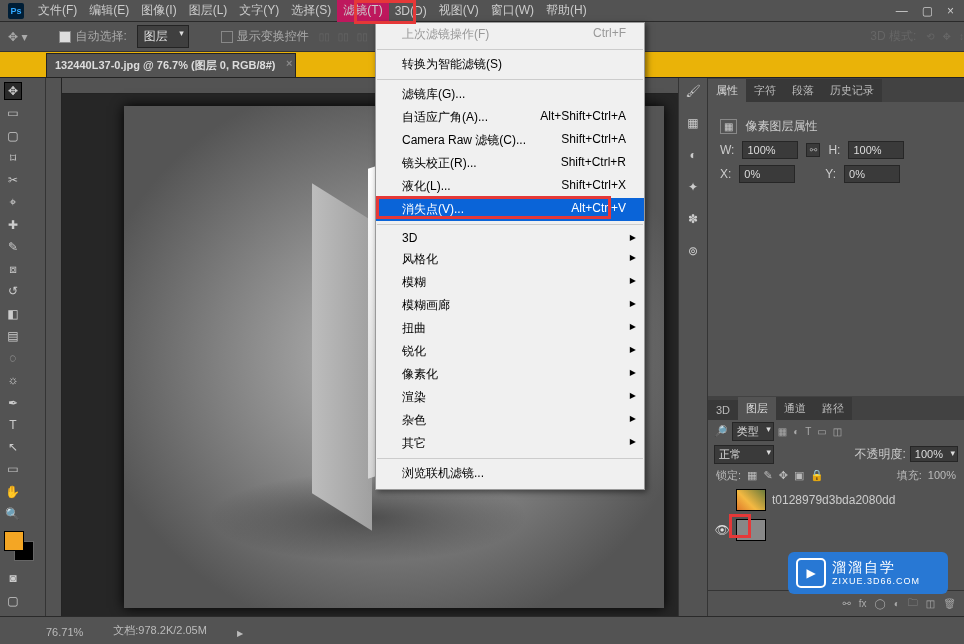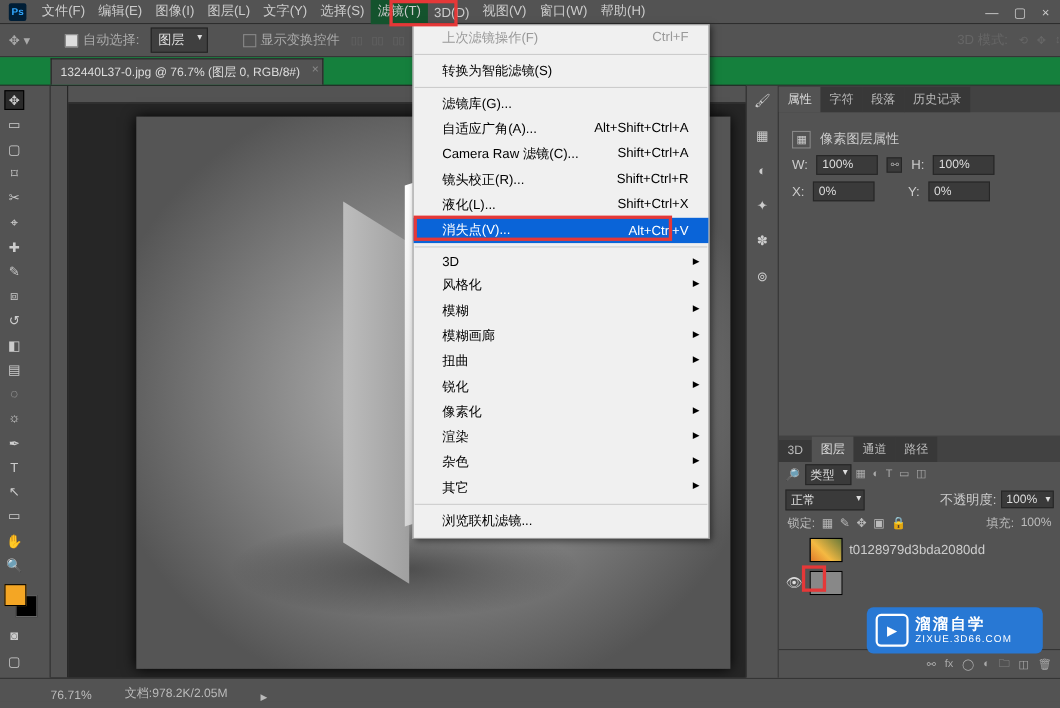--- a/index.html
+++ b/index.html
@@ -7,7 +7,7 @@
   .menubar { height:22px; background:#535353; display:flex; align-items:center; padding-left:8px; border-bottom:1px solid #2a2a2a;}
   .ps-logo { width:16px; height:16px; background:#001e36; display:flex; align-items:center; justify-content:center; color:#31a8ff; font-weight:bold; font-size:9px; border-radius:2px; margin-right:8px;}
   .menu-item { padding:3px 6px; cursor:pointer; }
-  .menu-item.highlight, .menu-item.active { background:#14532d; }
+  .menu-item.highlight, .menu-item.active { background:#be185d; }
   .win-ctrl { margin-left:auto; display:flex; gap:14px; padding-right:10px; align-items:center;}
   .optbar { height:30px; background:#535353; border-bottom:1px solid #343434; display:flex; align-items:center; padding-left:8px; gap:10px; color:#aaa;}
   .optbar .chk { width:12px;height:12px;border:1px solid #888;background:#ddd;}

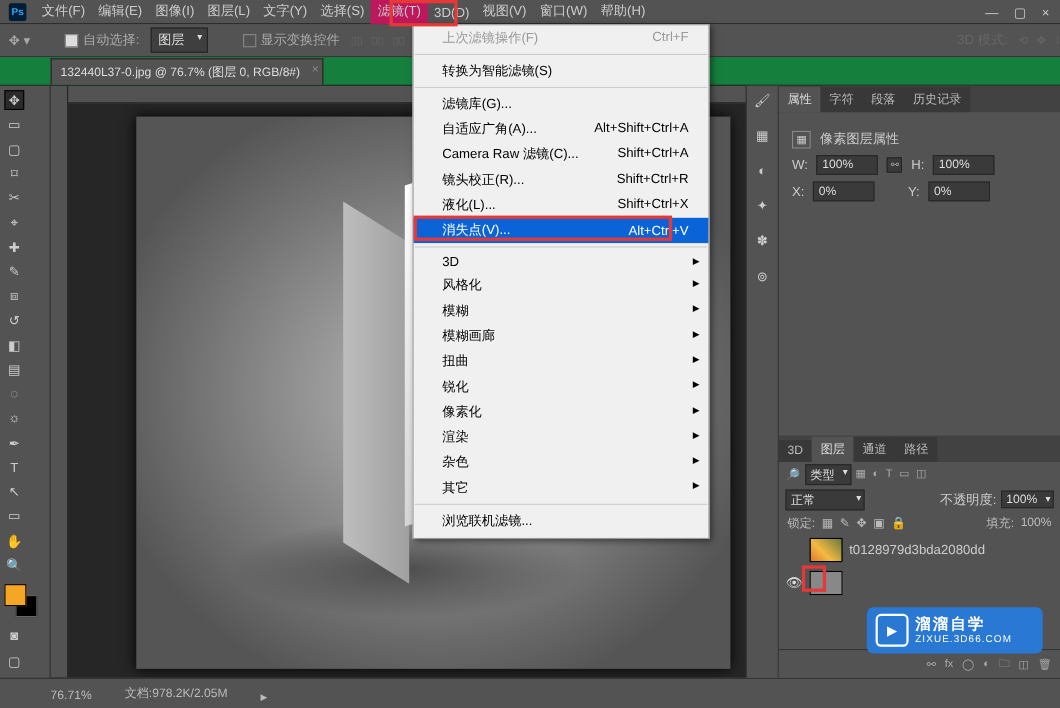--- a/index.html
+++ b/index.html
@@ -13,7 +13,7 @@
   .optbar .chk { width:12px;height:12px;border:1px solid #888;background:#ddd;}
   .optbar .sel { background:#3f3f3f; border:1px solid #232323; padding:2px 20px 2px 6px; position:relative; color:#ddd;}
   .optbar .sel:after{content:"▾"; position:absolute; right:4px; top:2px; font-size:9px;}
-  .doctabs { height:26px; background:#15803d; border-bottom:1px solid #232323; display:flex; align-items:flex-end; padding-left:46px;}
+  .doctabs { height:26px; background:#eab308; border-bottom:1px solid #232323; display:flex; align-items:flex-end; padding-left:46px;font-weight:bold;}
   .doctab { background:#535353; border:1px solid #232323; border-bottom:none; padding:4px 20px 4px 8px; font-size:11px; color:#ddd; position:relative;}
   .doctab .close{ position:absolute; right:3px; top:3px; color:#888; }
   .main { display:flex; height:538px; }

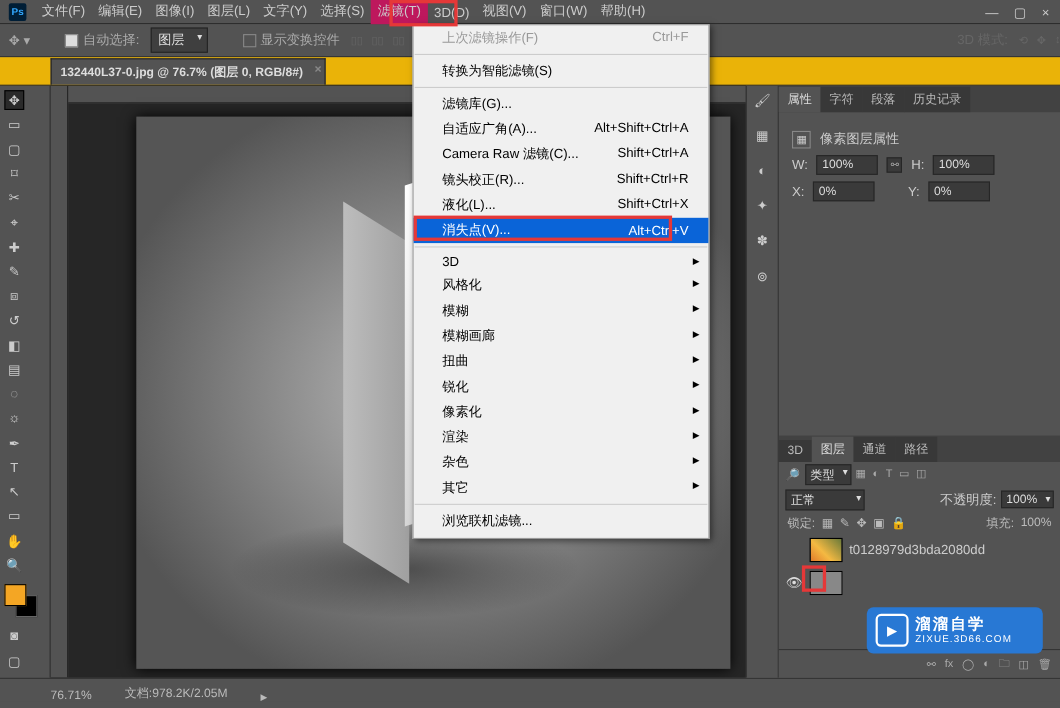--- a/index.html
+++ b/index.html
@@ -54,7 +54,7 @@
   .statusbar { height:22px; background:#535353; border-top:1px solid #2a2a2a; display:flex; align-items:flex-end; padding-left:46px; gap:30px; font-size:11px; color:#bbb;}
   .dropdown { position:absolute; left:375px; top:22px; width:270px; background:#f0f0f0; border:1px solid #999; box-shadow:2px 2px 6px rgba(0,0,0,0.5); color:#000; z-index:1000; padding-bottom:4px;}
   .dd-item { display:flex; justify-content:space-between; padding:3px 18px 3px 26px; font-size:12px; position:relative;}
-  .dd-item.hover { background:#0a64d8; color:#fff;align-items:center;}
+  .dd-item.hover { background:#0a64d8; color:#fff;}
   .dd-item.disabled { color:#999;}
   .dd-sep { height:1px; background:#ccc; margin:3px 1px;}
   .dd-item .sub:after{ content:"▶"; font-size:8px; position:absolute; right:8px; top:5px; color:#000;}

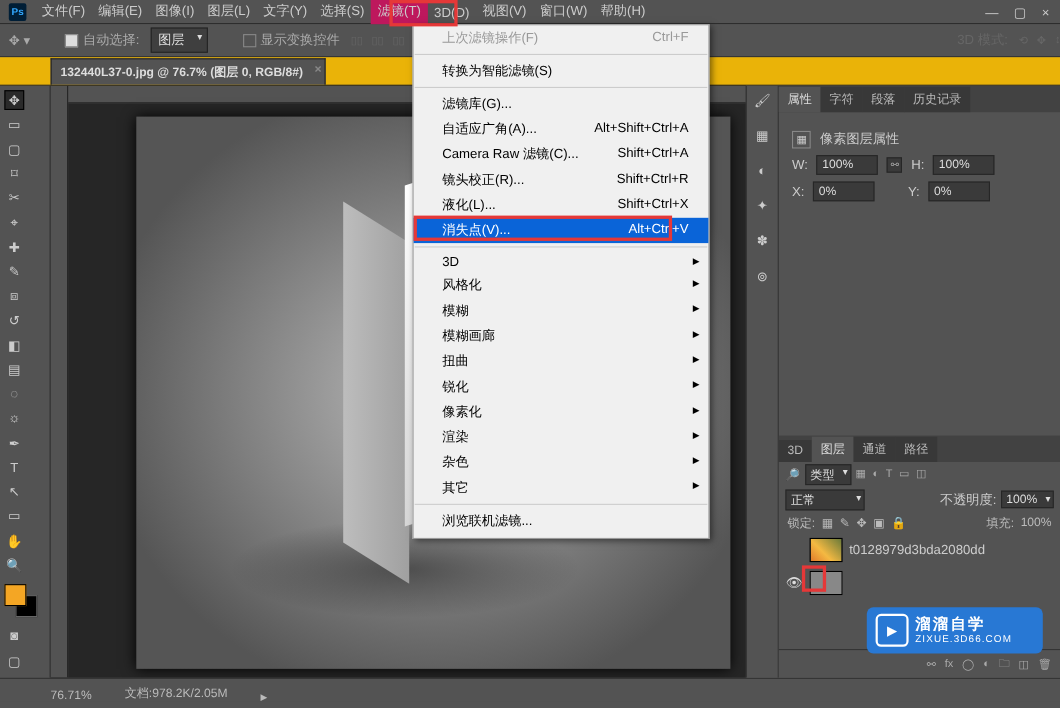--- a/index.html
+++ b/index.html
@@ -230,7 +230,7 @@
           </div>
         </div>
         <div class="layer-row">
-          <div class="sel" style="width:72px">正常</div>
+          <div class="sel" style="width:60px">正常</div>
           <span class="spacer"></span>
           <span>不透明度:</span>
           <div class="sel">100%</div>

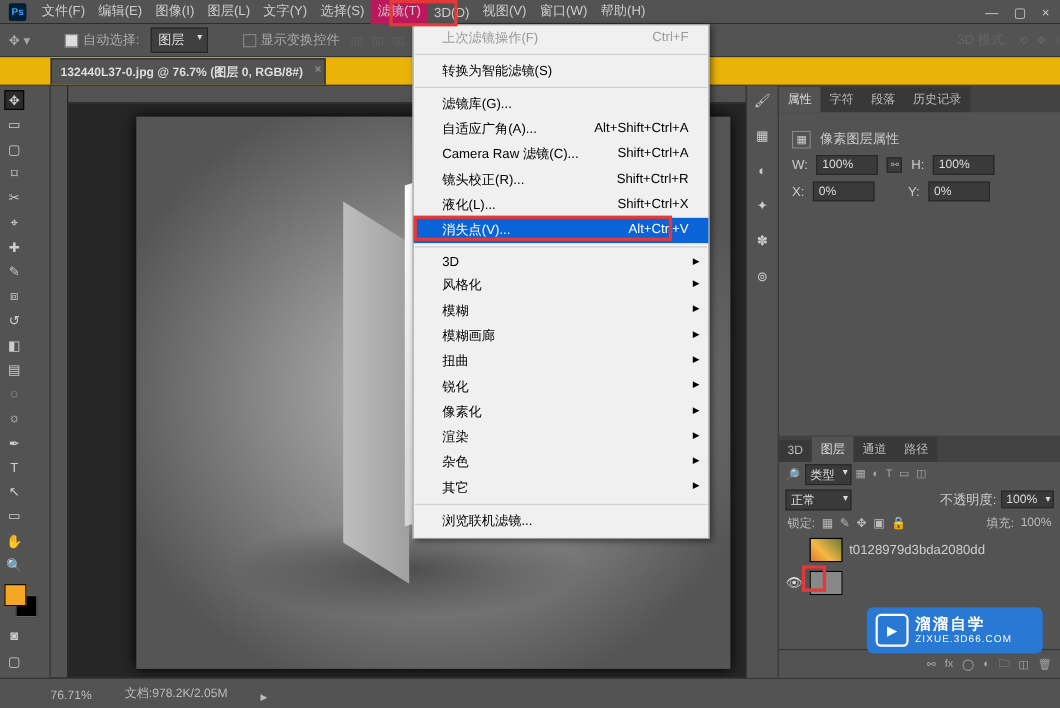--- a/index.html
+++ b/index.html
@@ -65,7 +65,7 @@
   .watermark { position:absolute; right:16px; bottom:50px; width:160px; height:42px; background:#2878d4; border-radius:6px; display:flex; align-items:center; gap:6px; padding:4px 8px; z-index:500;}
   .wm-play { width:30px;height:30px;border:2px solid #fff;border-radius:5px;display:flex;align-items:center;justify-content:center;color:#fff;}
   .wm-txt { color:#fff; line-height:1.2;}
-  .wm-t1{ font-size:14px; font-weight:bold; letter-spacing:2px;}
+  .wm-t1{ font-size:14px; font-weight:normal; letter-spacing:2px;}
   .wm-t2{ font-size:9px; letter-spacing:1px;}
   .icon-row { display:flex; gap:8px; color:#aaa; font-size:10px; align-items:center;}
   .optbar .dim { color:#666;}

